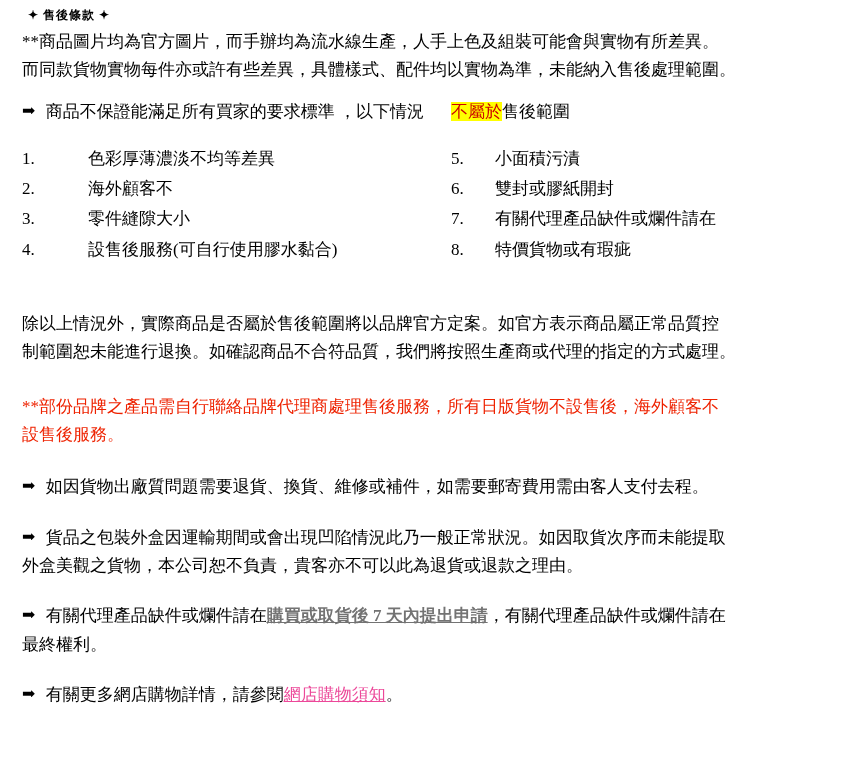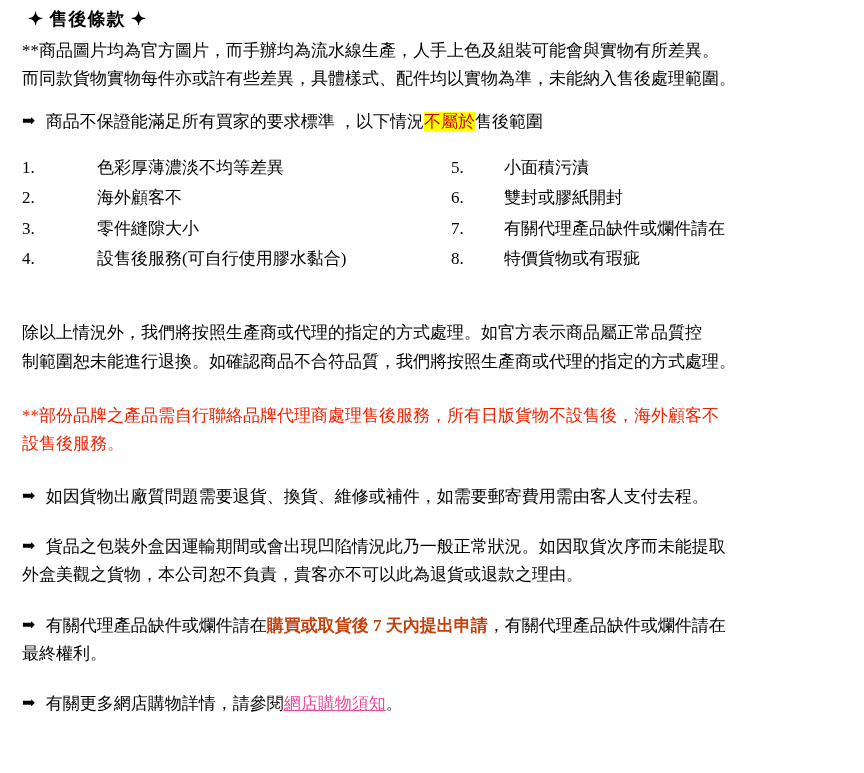--- a/index.html
+++ b/index.html
@@ -23,7 +23,7 @@
   }
   .title {
     font-weight: bold;
-    font-size: 18px;
+    font-size: 12px;
     letter-spacing: 1px;
     margin: 0 0 4px 6px;
   }

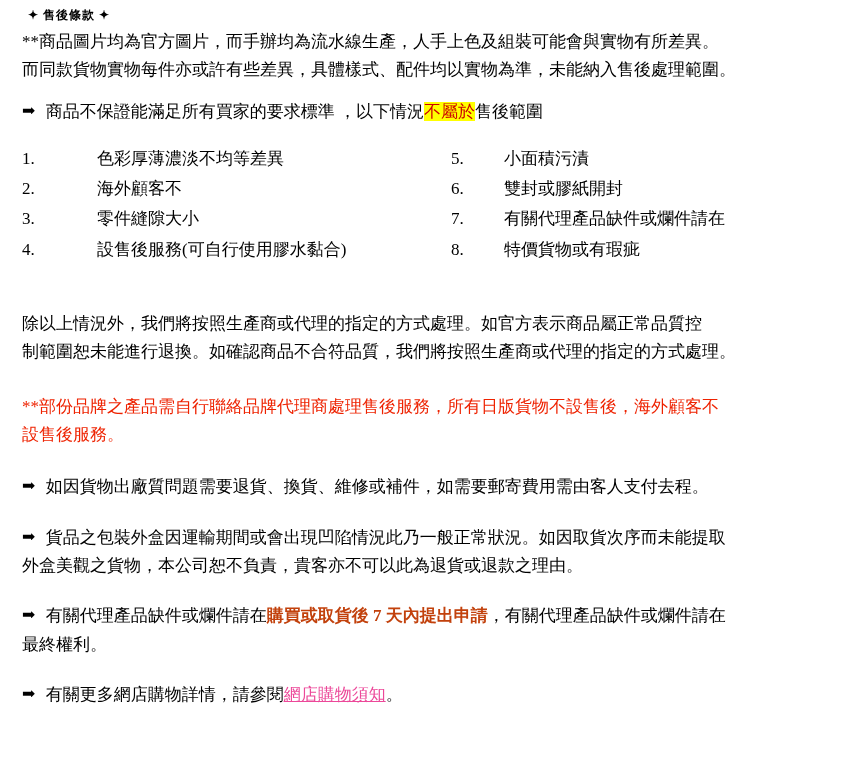--- a/index.html
+++ b/index.html
@@ -42,6 +42,7 @@
   .hl {
     background: #ffff00;
     color: #cc0000;
+    margin-left: 27px;
   }
   .redbold {
     color: #ee2200;

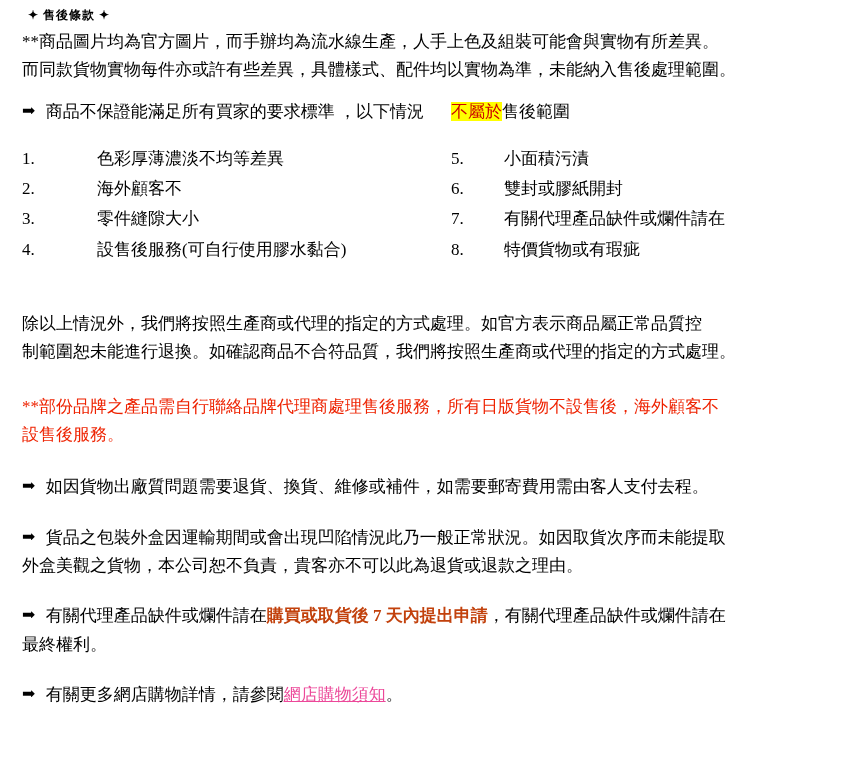--- a/index.html
+++ b/index.html
@@ -80,7 +80,6 @@
   }
   .li-text {
     flex: 1;
-    margin-left: 9px;
   }
   .final-line {
     margin-top: 2px;

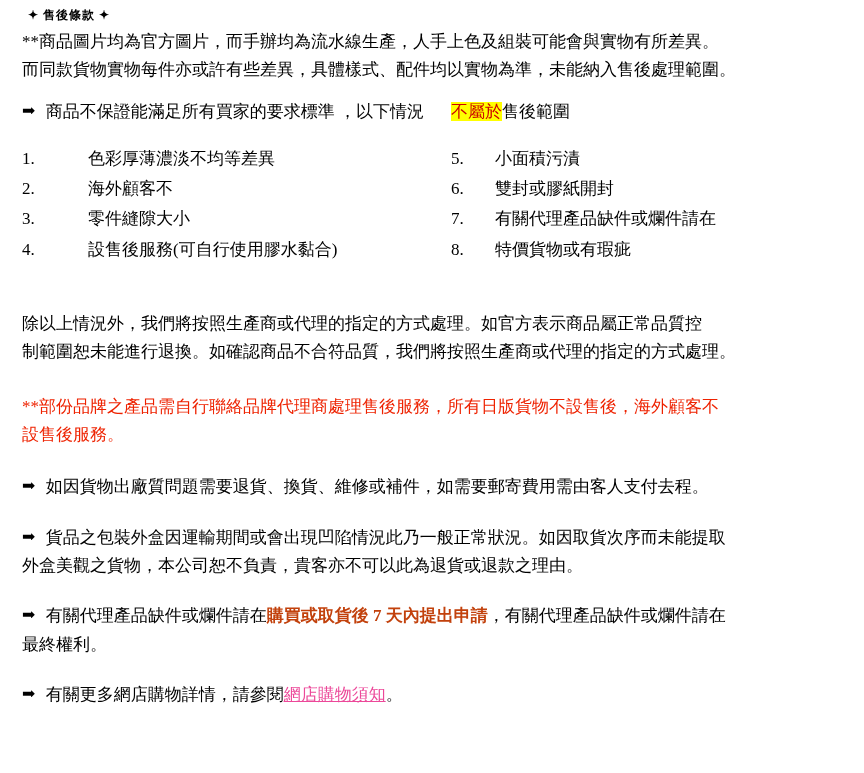--- a/index.html
+++ b/index.html
@@ -147,7 +147,7 @@
 
   <div style="height:44px"></div>
 
-  <p class="para">除以上情況外，我們將按照生產商或代理的指定的方式處理。如官方表示商品屬正常品質控</p>
+  <p class="para">除以上情況外，實際商品是否屬於售後範圍將以品牌官方定案。如官方表示商品屬正常品質控</p>
   <p class="para">制範圍恕未能進行退換。如確認商品不合符品質，我們將按照生產商或代理的指定的方式處理。</p>
 
   <div style="height:26px"></div>

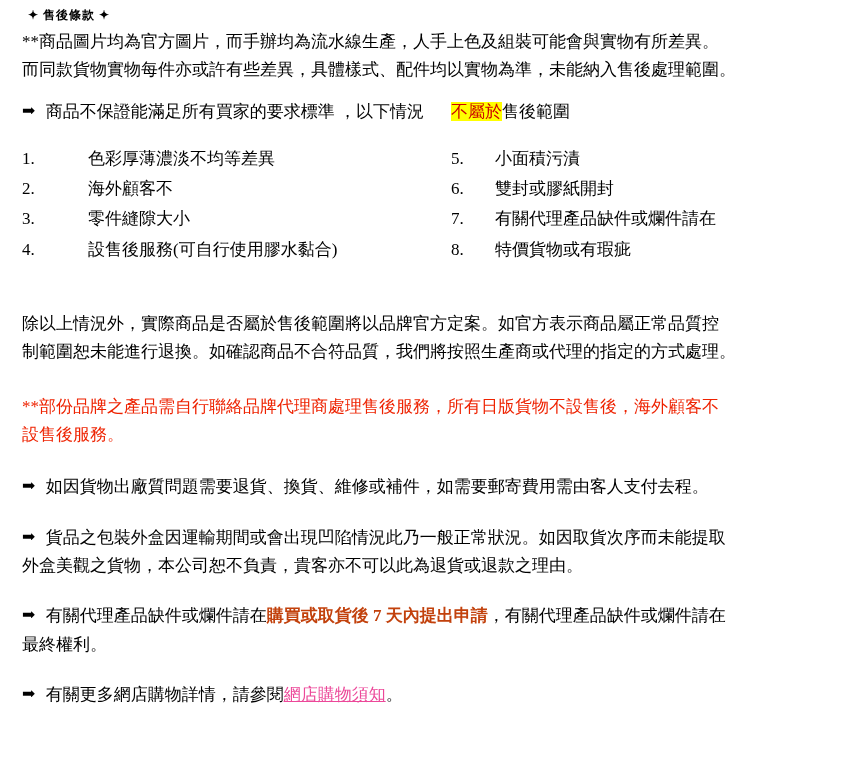--- a/index.html
+++ b/index.html
@@ -49,7 +49,8 @@
     font-weight: normal;
   }
   .underline-red {
-    color: #c2410c;
+    color: #737373;
+    text-decoration: underline;
     font-weight: bold;
   }
   .link {

